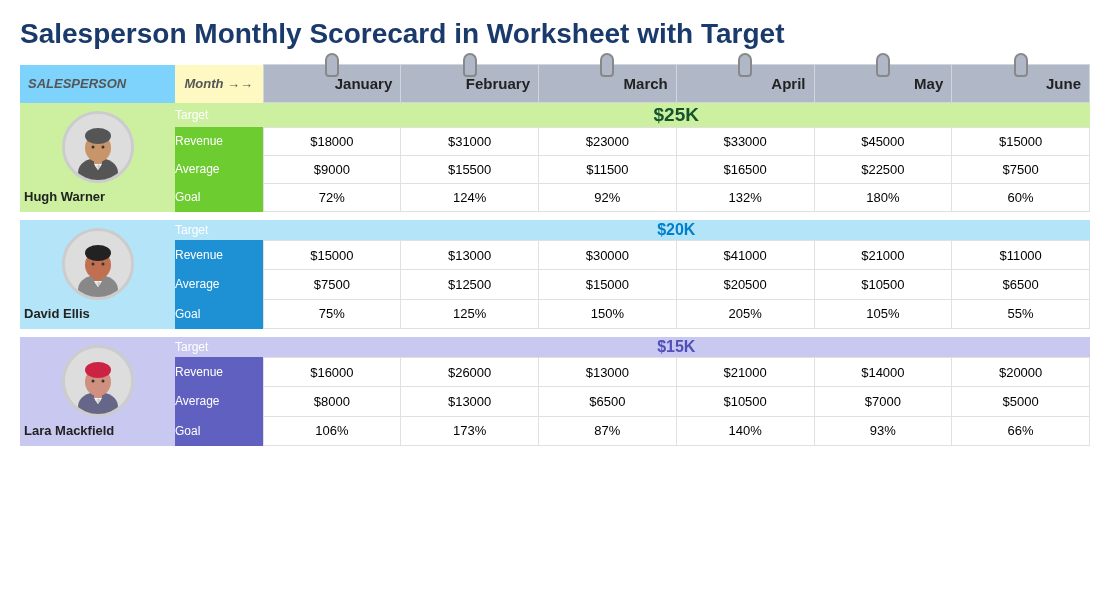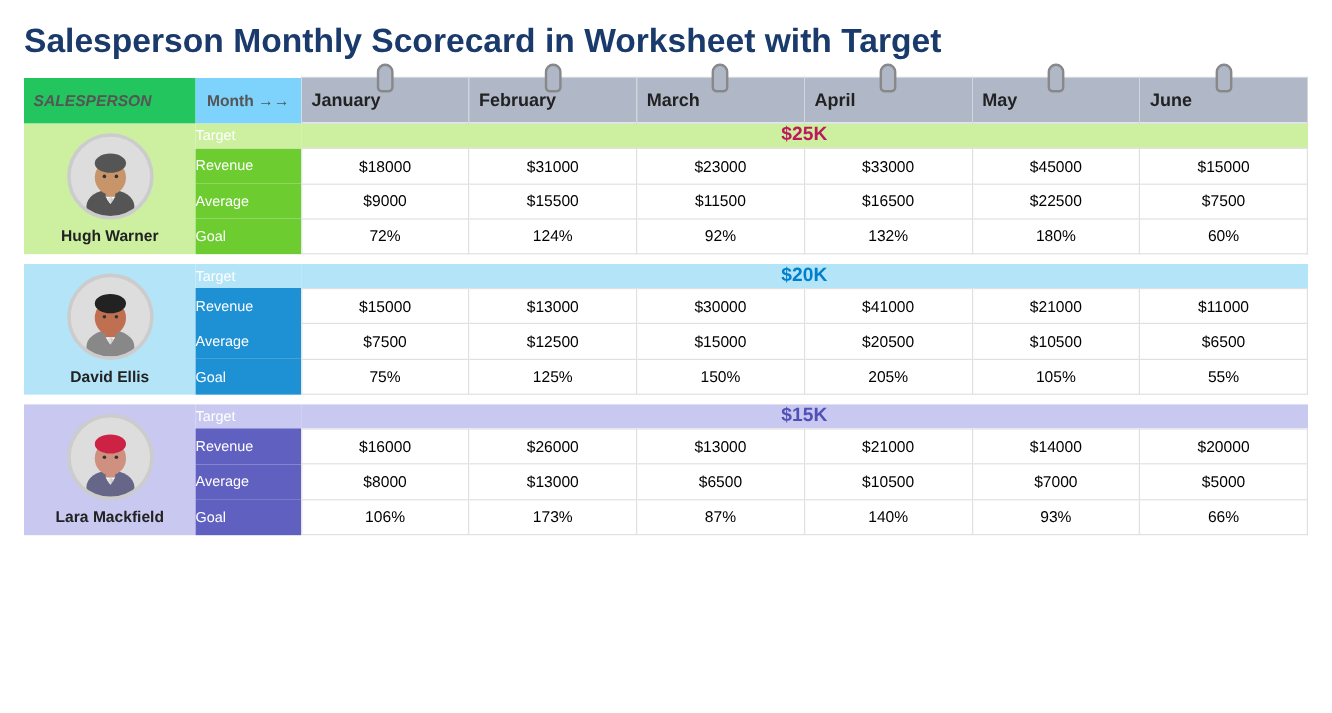--- a/index.html
+++ b/index.html
@@ -31,7 +31,7 @@
       border: 1px solid #d0d5de;
     }
     .header-row th.salesperson-header {
-      background: #22c55e;
+      background: #7dd3fc;
       font-style: italic;
       font-size: 13px;
       color: #555;

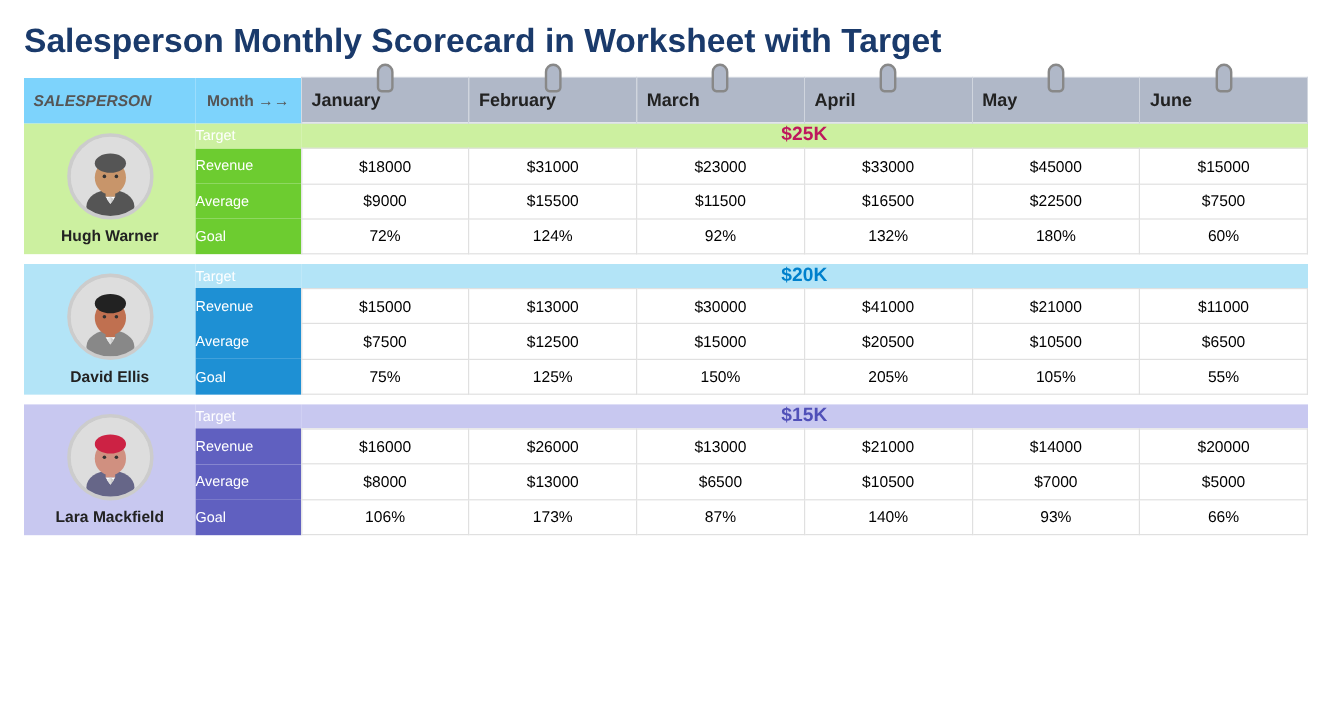--- a/index.html
+++ b/index.html
@@ -40,7 +40,8 @@
       border: none;
     }
     .header-row th.month-header {
-      background: #7dd3fc;
+      background: #fef9c3;
+      font-style: italic;
       font-size: 13px;
       color: #555;
       text-align: center;

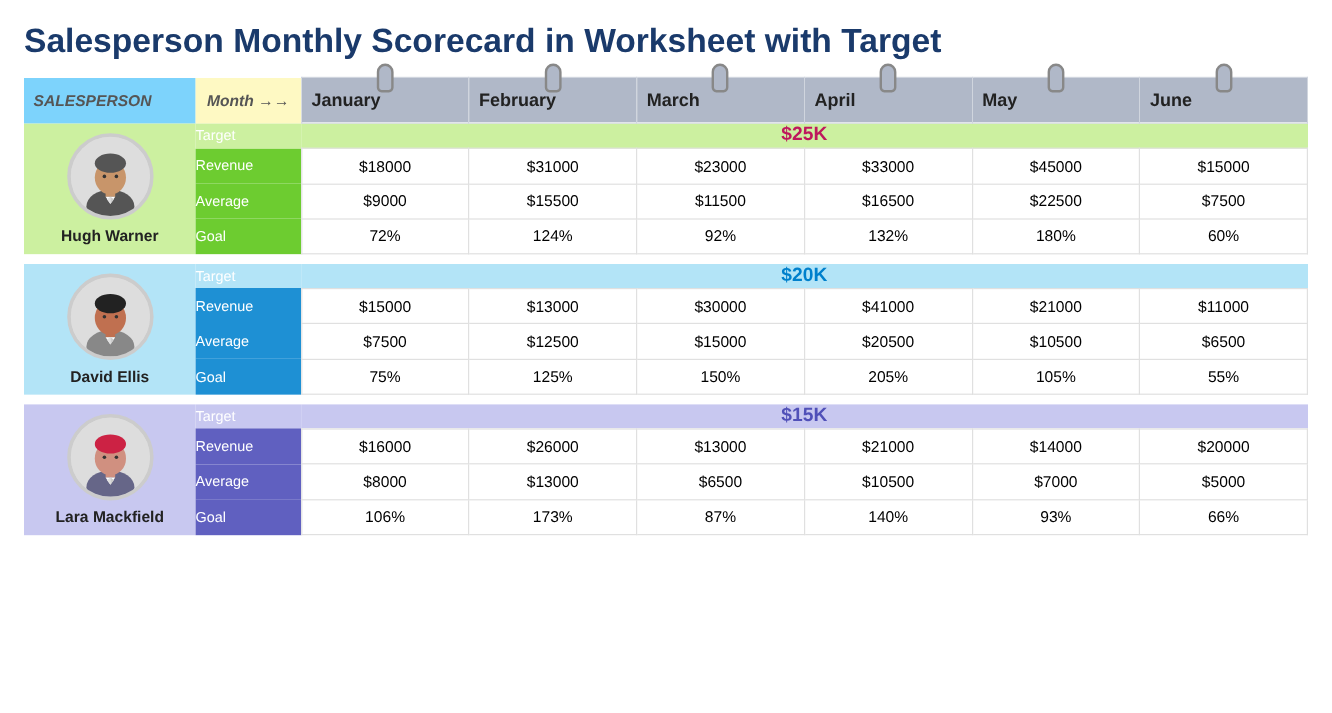--- a/index.html
+++ b/index.html
@@ -26,7 +26,7 @@
       color: #222;
       font-weight: bold;
       font-size: 15px;
-      text-align: left;
+      text-align: right;
       padding: 10px 8px;
       border: 1px solid #d0d5de;
     }

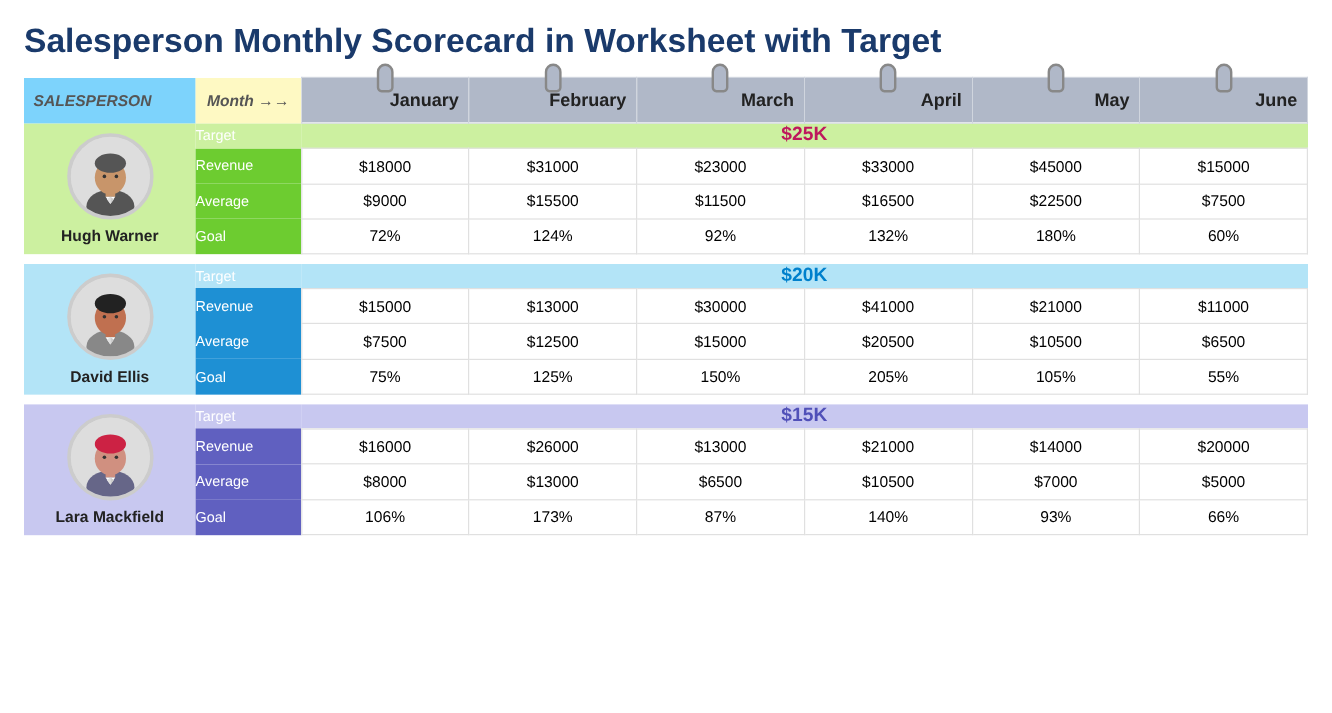--- a/index.html
+++ b/index.html
@@ -103,9 +103,9 @@
       background: #ccf0a0;
     }
     .hw-target-value {
-      color: #be185d;
-      font-weight: bold;
-      font-size: 16px;
+      color: #14532d;
+      font-weight: bold;
+      font-size: 19px;
       text-align: center;
     }
     

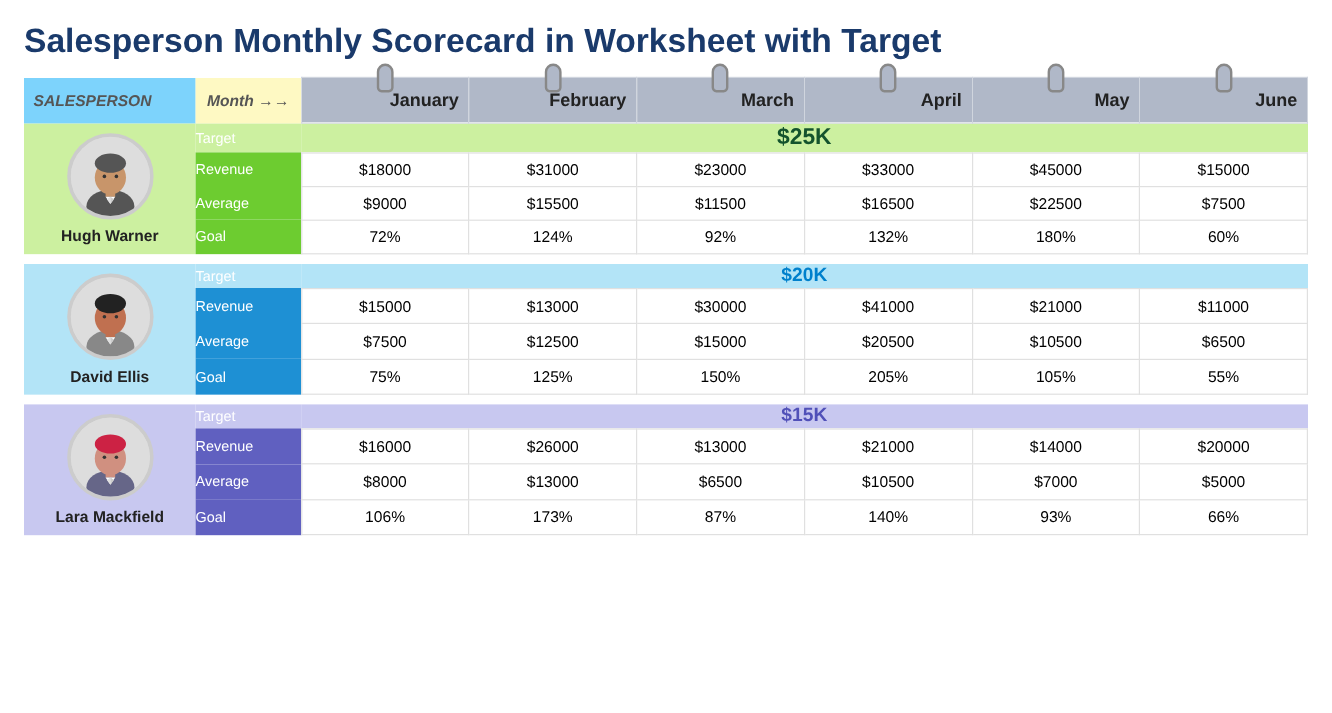--- a/index.html
+++ b/index.html
@@ -64,9 +64,9 @@
       border: 2px solid #888;
     }
     .person-cell {
-      text-align: center;
+      text-align: left;
       vertical-align: middle;
-      width: 143px;
+      width: 155px;
       padding: 8px 4px;
       background: #fff;
     }

